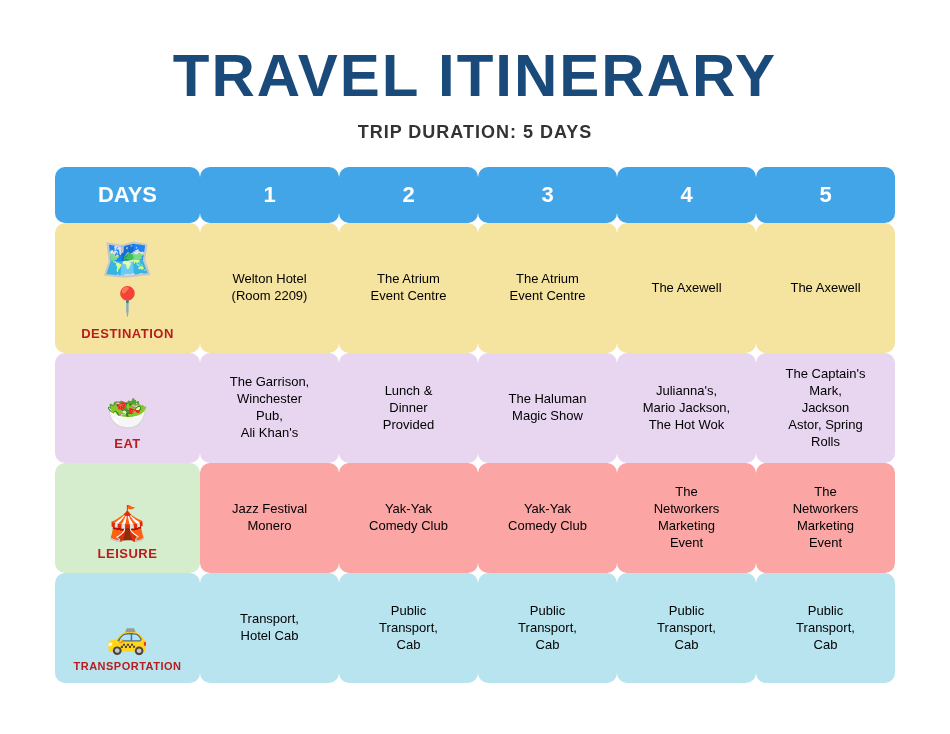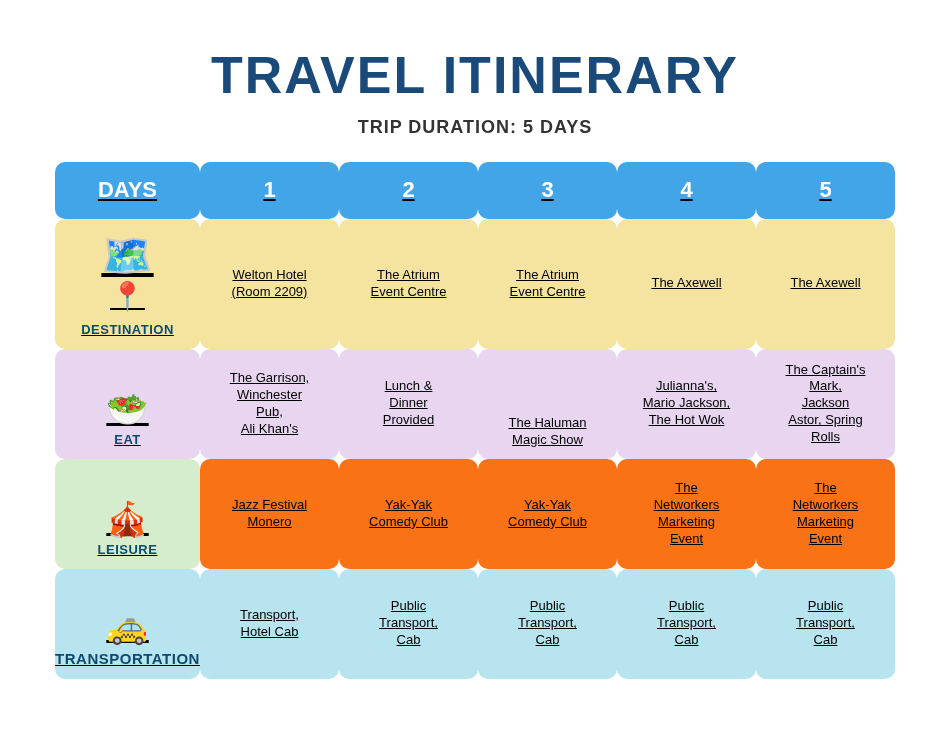--- a/index.html
+++ b/index.html
@@ -19,7 +19,7 @@
     }
     .title {
       text-align: center;
-      font-size: 52px;
+      font-size: 60px;
       font-weight: 900;
       color: #1a4a7a;
       letter-spacing: 2px;

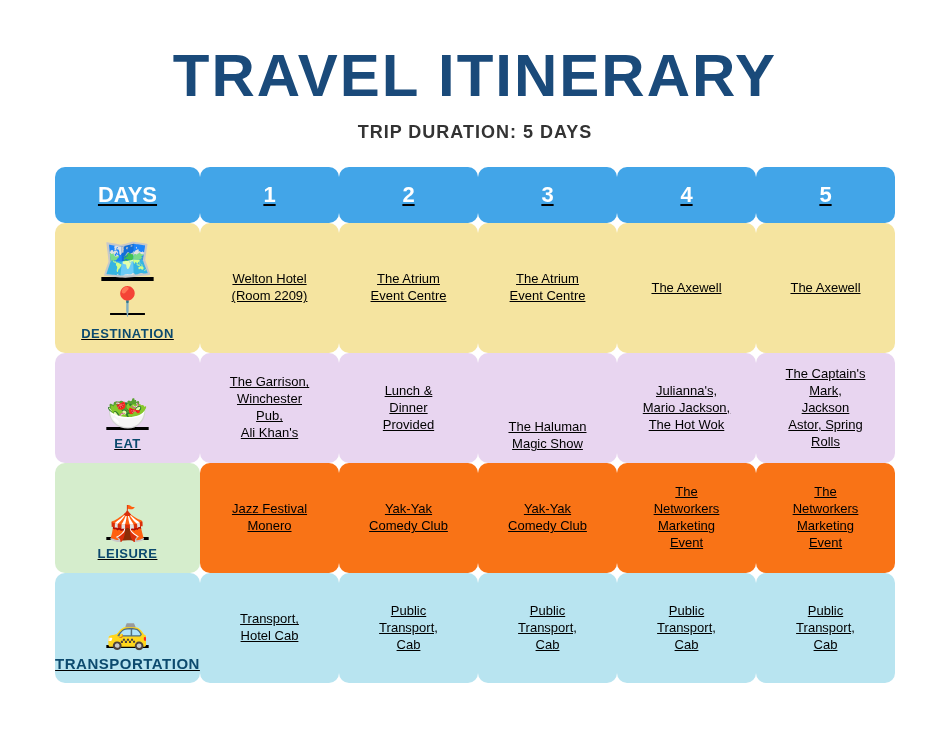--- a/index.html
+++ b/index.html
@@ -40,7 +40,6 @@
       grid-template-columns: 145px repeat(5, 1fr);
       grid-template-rows: auto auto auto auto auto;
       width: 100%;
-      text-decoration: underline;
     }
     .cell {
       border-radius: 10px;

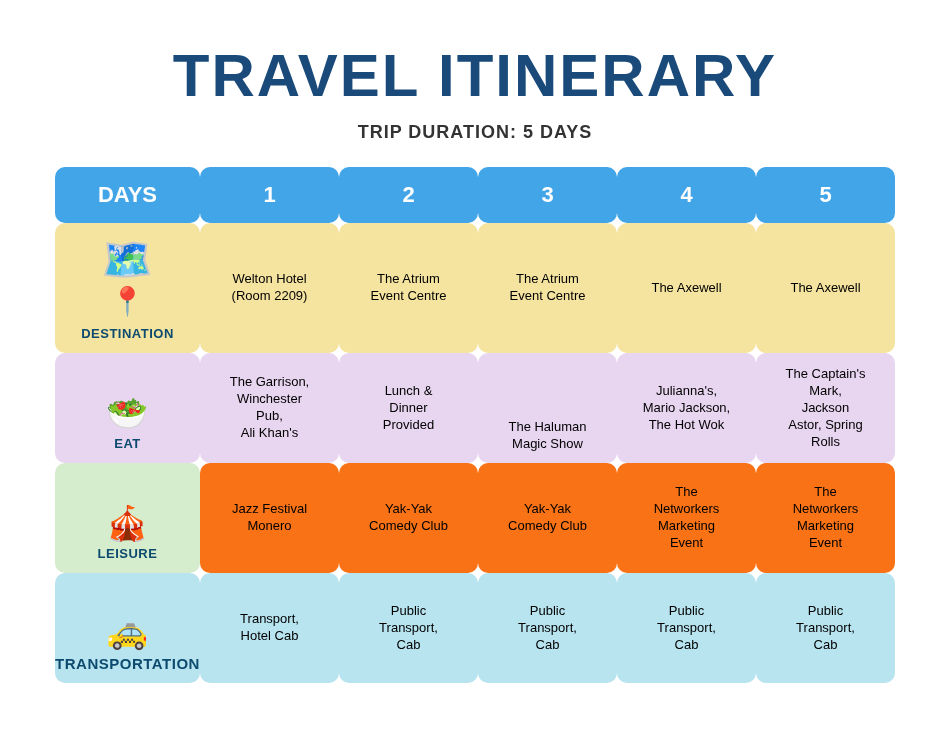--- a/index.html
+++ b/index.html
@@ -76,7 +76,7 @@
     .cat-label {
       font-weight: 800;
       font-size: 13px;
-      color: #0c4a6e;
+      color: #b91c1c;
       margin-top: 6px;
       letter-spacing: 0.5px;
     }

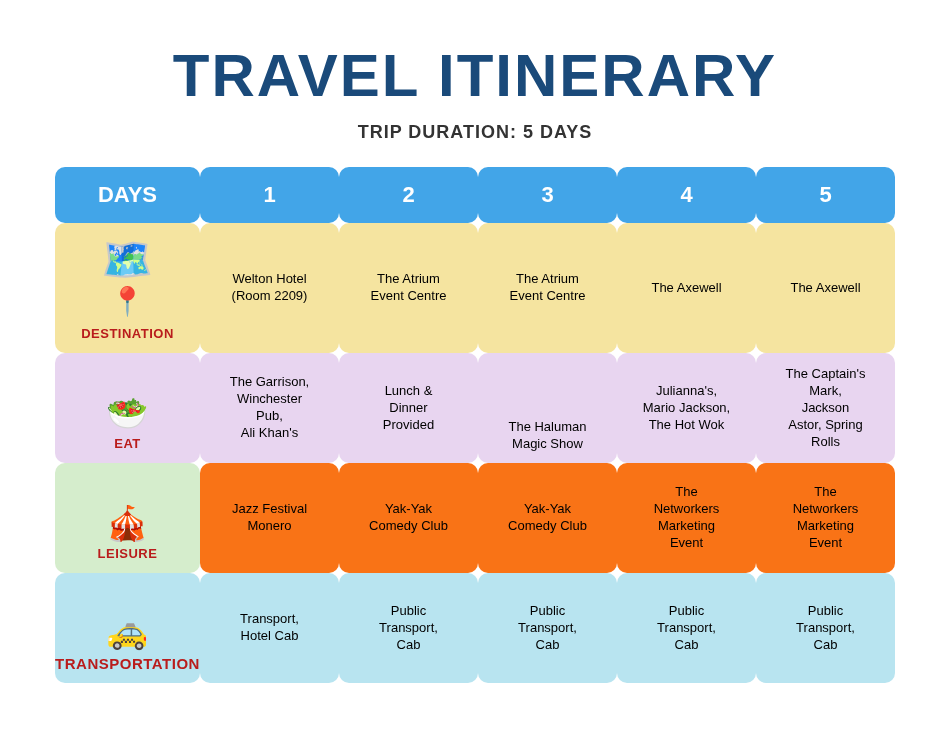--- a/index.html
+++ b/index.html
@@ -137,7 +137,7 @@
     <div class="cell eat-data" style="white-space: pre-line; padding-left: 8px;"><span>Lunch &amp;
 Dinner
 Provided</span></div>
-    <div class="cell eat-data" style="white-space: pre-line; justify-content: flex-end;"><span>The Haluman
+    <div class="cell eat-data" style="white-space: pre-line;"><span>The Haluman
 Magic Show</span></div>
     <div class="cell eat-data" style="white-space: pre-line;"><span>Julianna's,
 Mario Jackson,

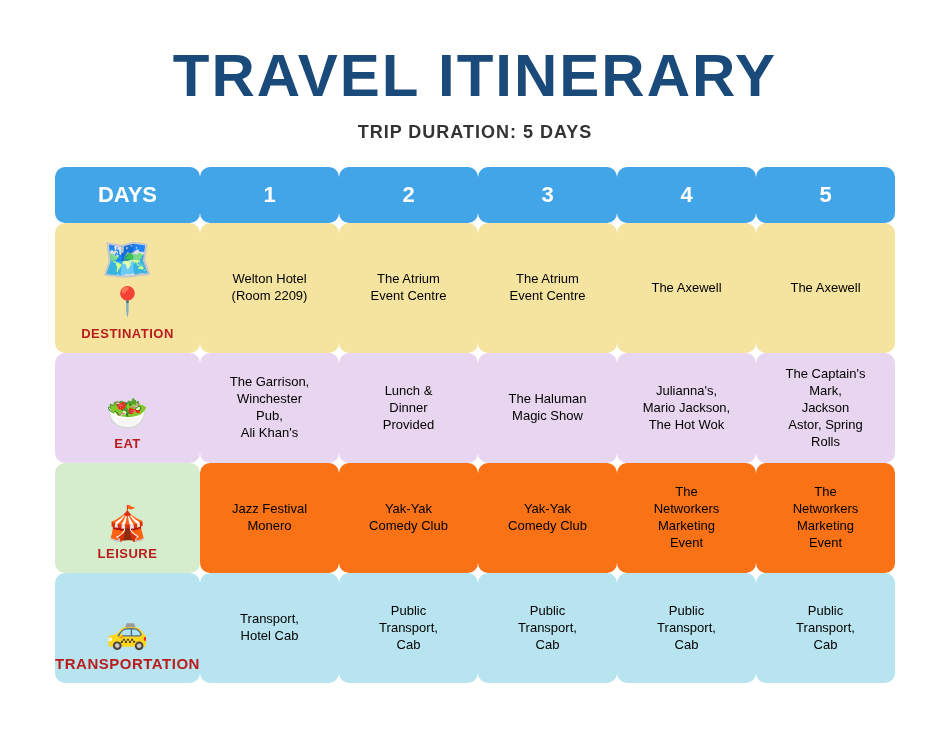--- a/index.html
+++ b/index.html
@@ -83,7 +83,7 @@
     
     .dest-data { background: #f5e4a0; }
     .eat-data  { background: #e8d5f0; }
-    .leisure-data { background: #f97316; }
+    .leisure-data { background: #fca5a5; }
     .transport-data { background: #b8e4f0; }
     .small-icon {
       font-size: 34px;

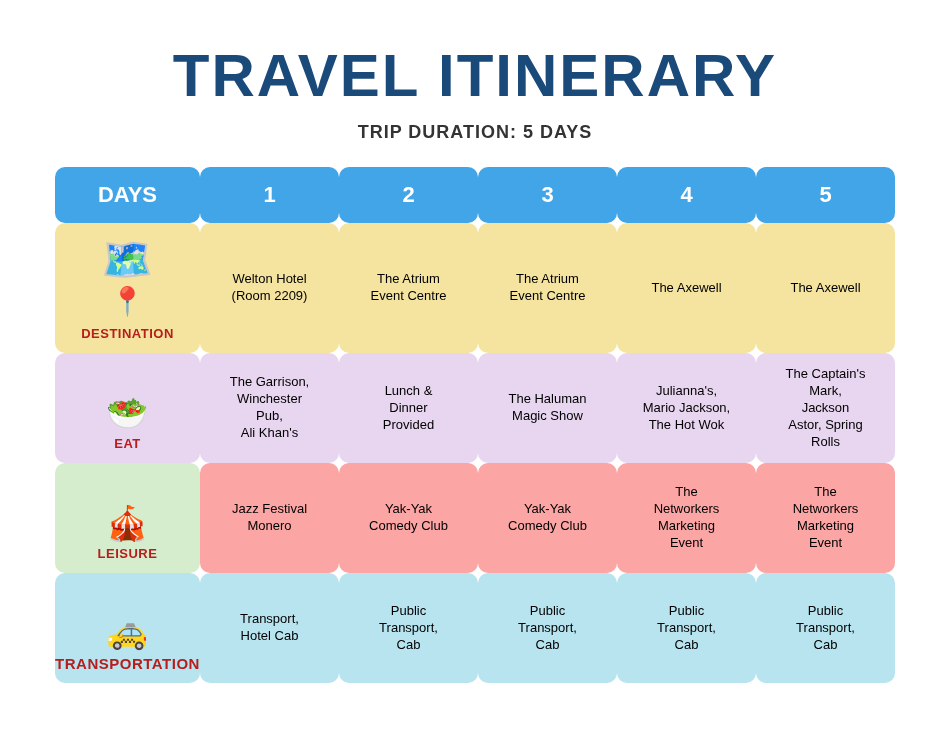--- a/index.html
+++ b/index.html
@@ -169,7 +169,7 @@
 
     <div class="cat-cell cell" style="background:#b8e4f0;">
       <span class="small-icon">🚕</span>
-      <div class="cat-label" style="font-size:15px;">TRANSPORTATION</div>
+      <div class="cat-label" style="font-size:11px;">TRANSPORTATION</div>
     </div>
     <div class="cell transport-data" style="white-space: pre-line;"><span>Transport,
 Hotel Cab</span></div>

